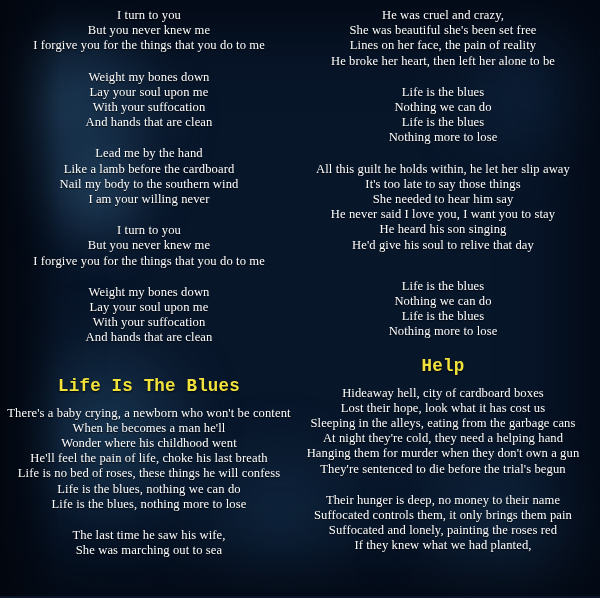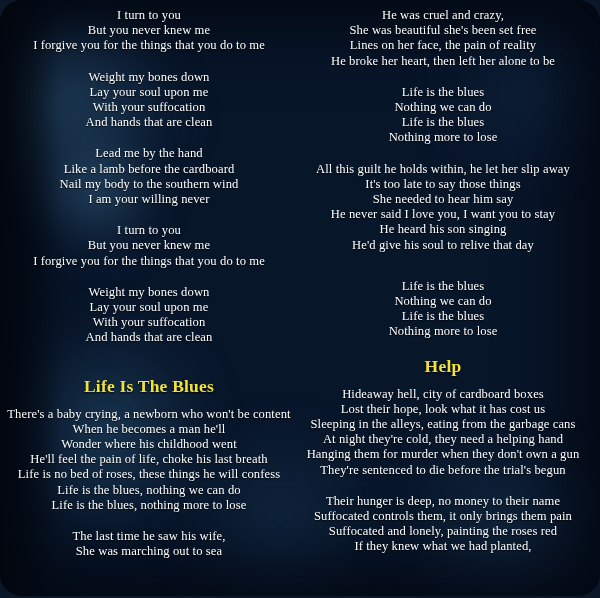--- a/index.html
+++ b/index.html
@@ -25,7 +25,6 @@
       linear-gradient(160deg, #0a1726 0%, #0c1c30 18%, #091córka 0%, #08172a 38%, #0a1a2e 60%, #071321 85%, #050e1a 100%);
     background-color: #08162a;
     overflow: hidden;
-    border-radius: 22px;
   }
   
   .swirl {

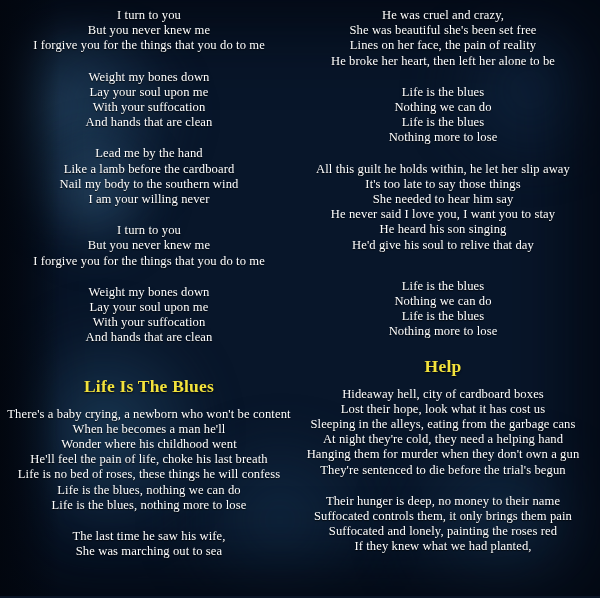--- a/index.html
+++ b/index.html
@@ -81,6 +81,7 @@
     color: #f2e23c;
     text-shadow: 0 1px 2px rgba(0,0,0,0.9);
     letter-spacing: 0.2px;
+    font-family: Liberation Mono, monospace;
   }
   .tight { margin-bottom: 14px; }
   .spacer-lg { height: 10px; }

